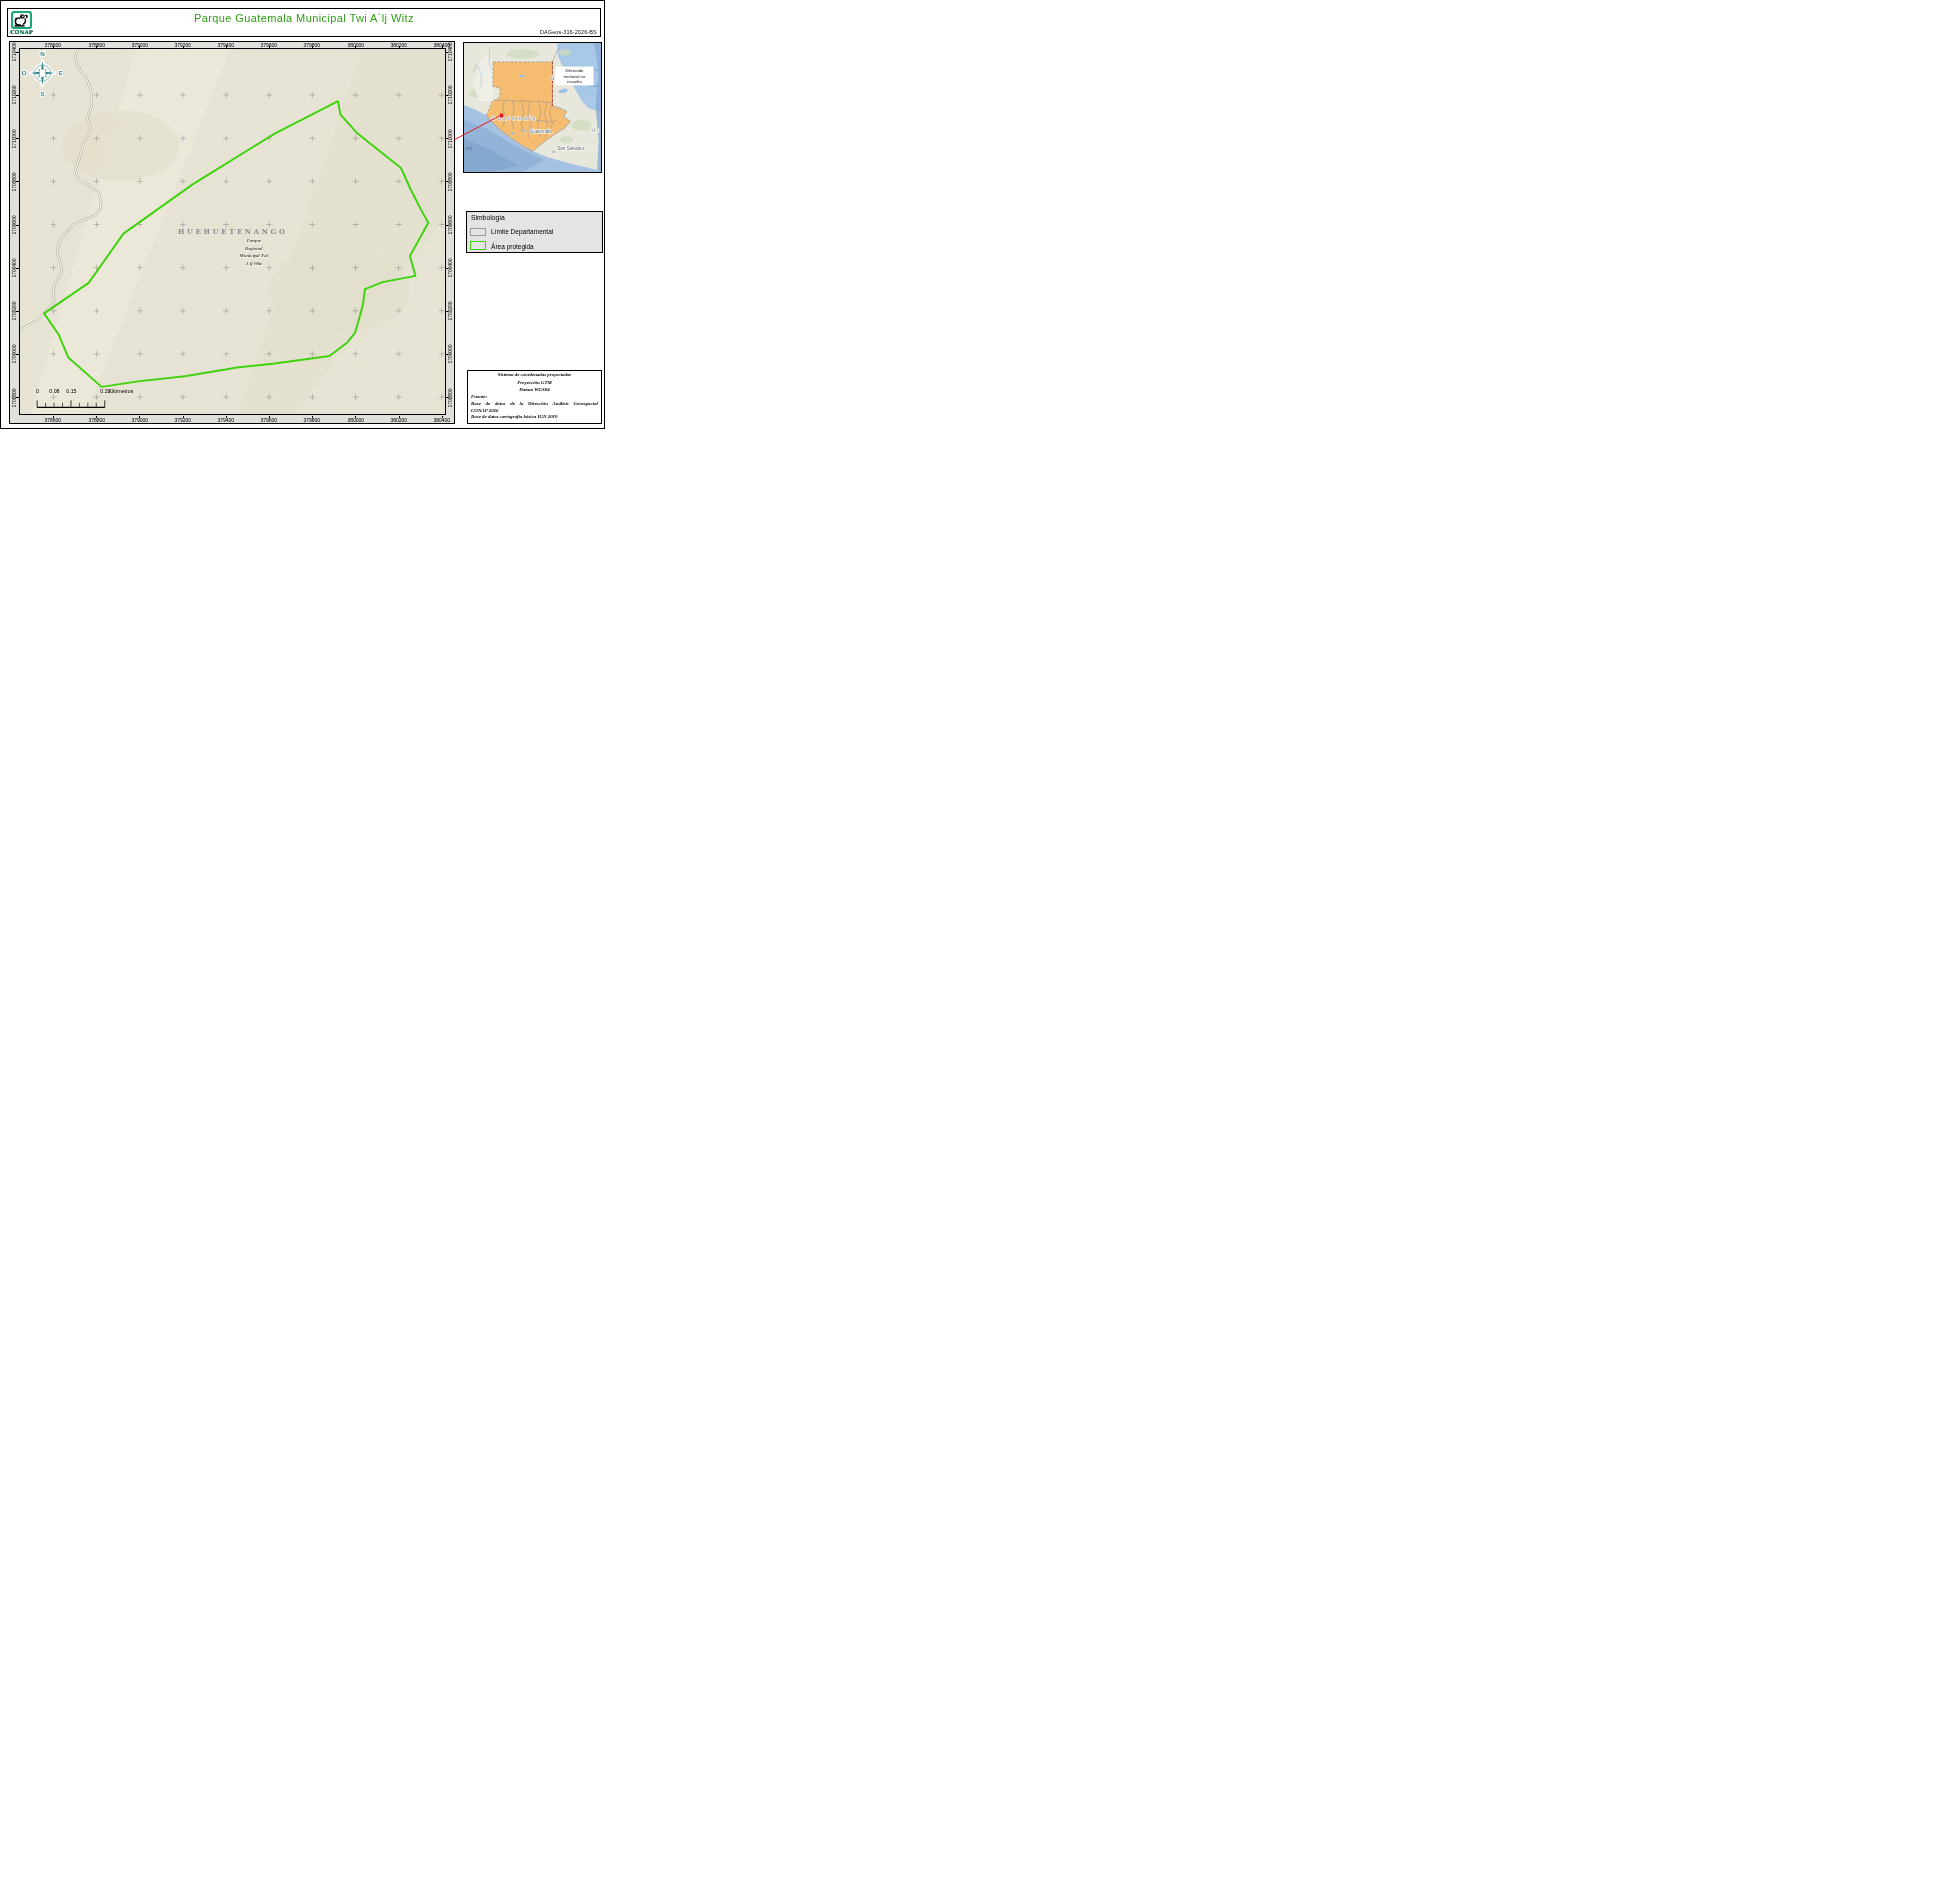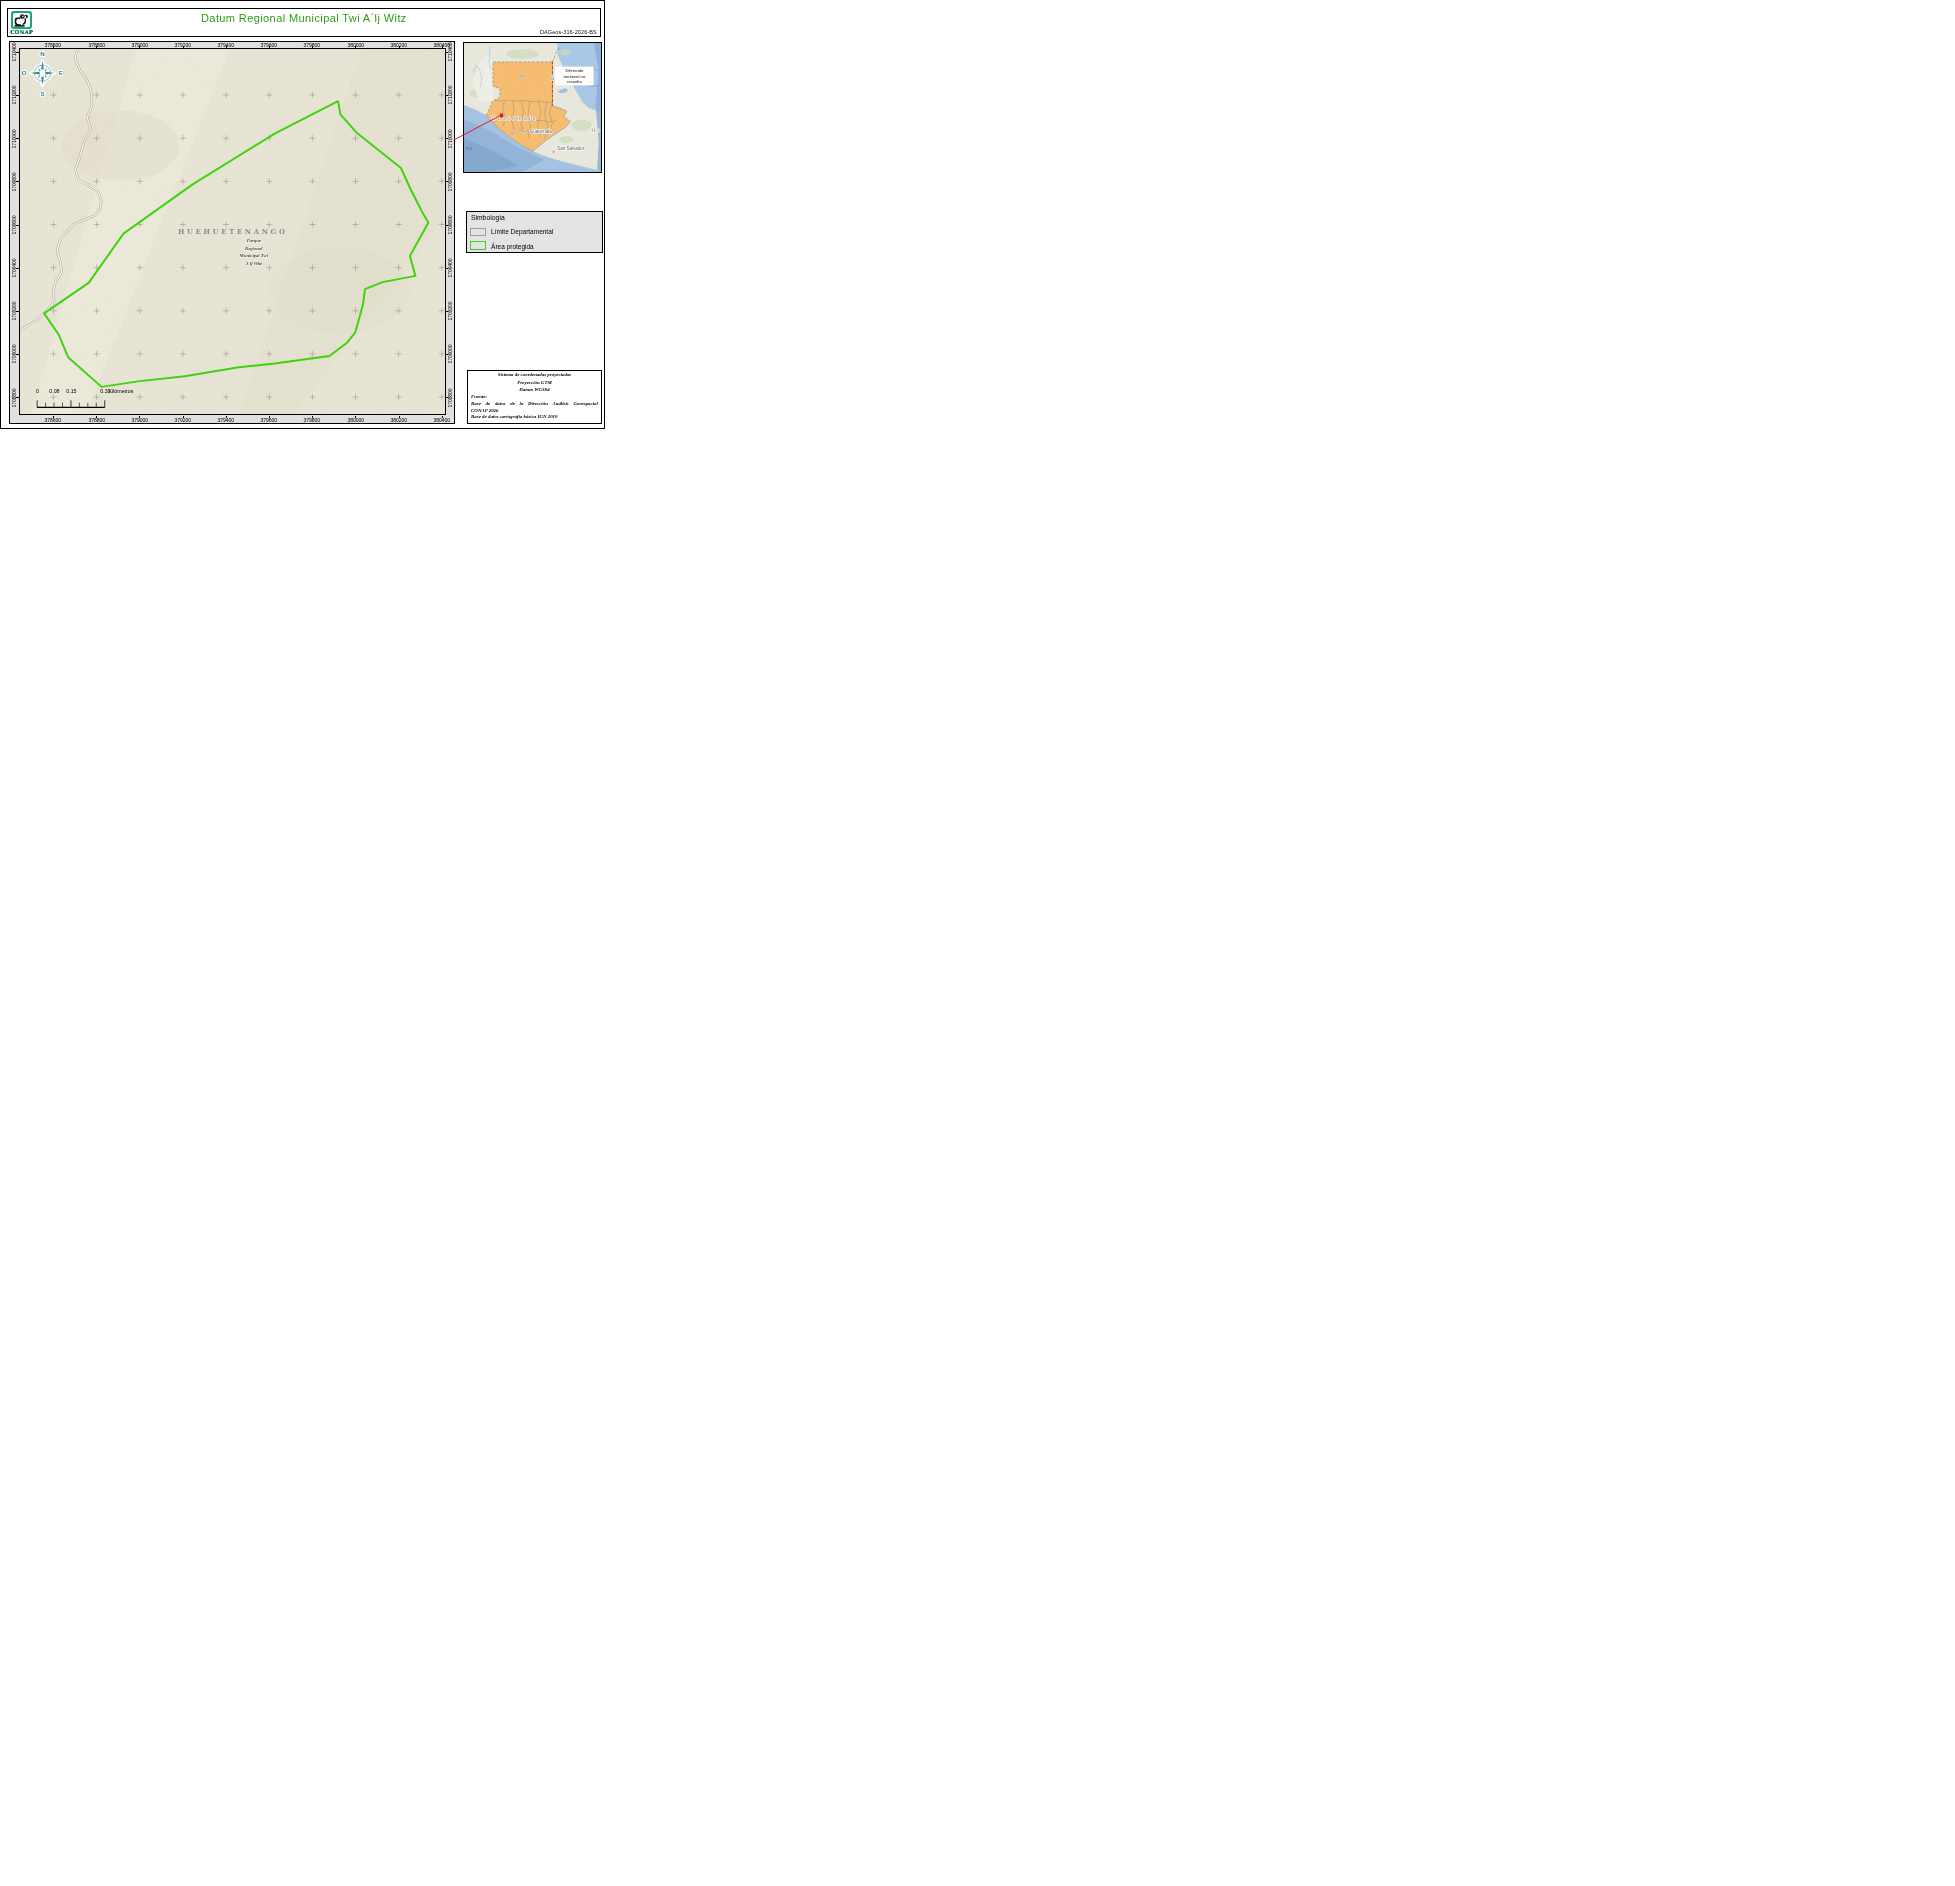--- a/index.html
+++ b/index.html
@@ -75,7 +75,7 @@
       </svg>
       <div id="logo-text">CONAP</div>
     </div>
-    <div id="map-title">Datum Regional Municipal Twi A´lj Witz</div>
+    <div id="map-title">Parque Guatemala Municipal Twi A´lj Witz</div>
     <div id="sheet-code">DAGeos-316-2026-BS</div>
   </div>
 

